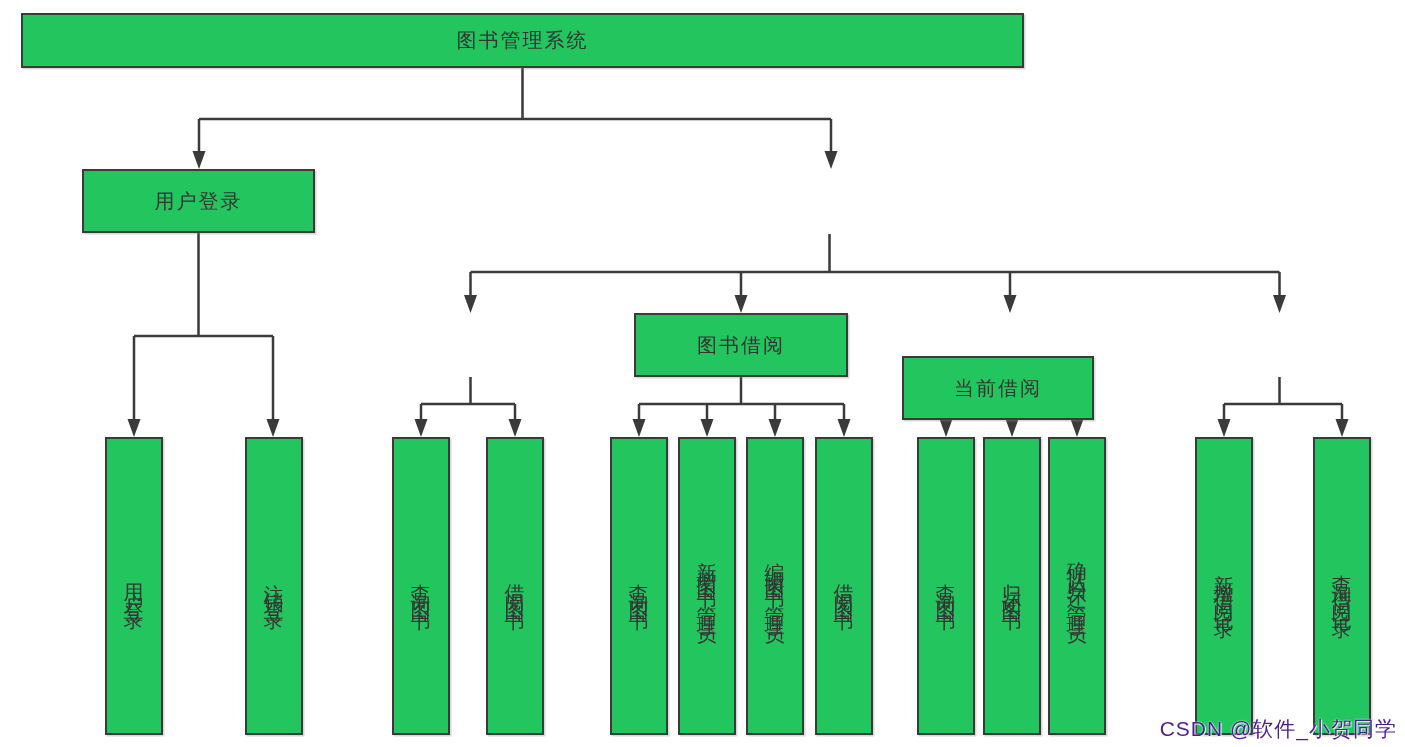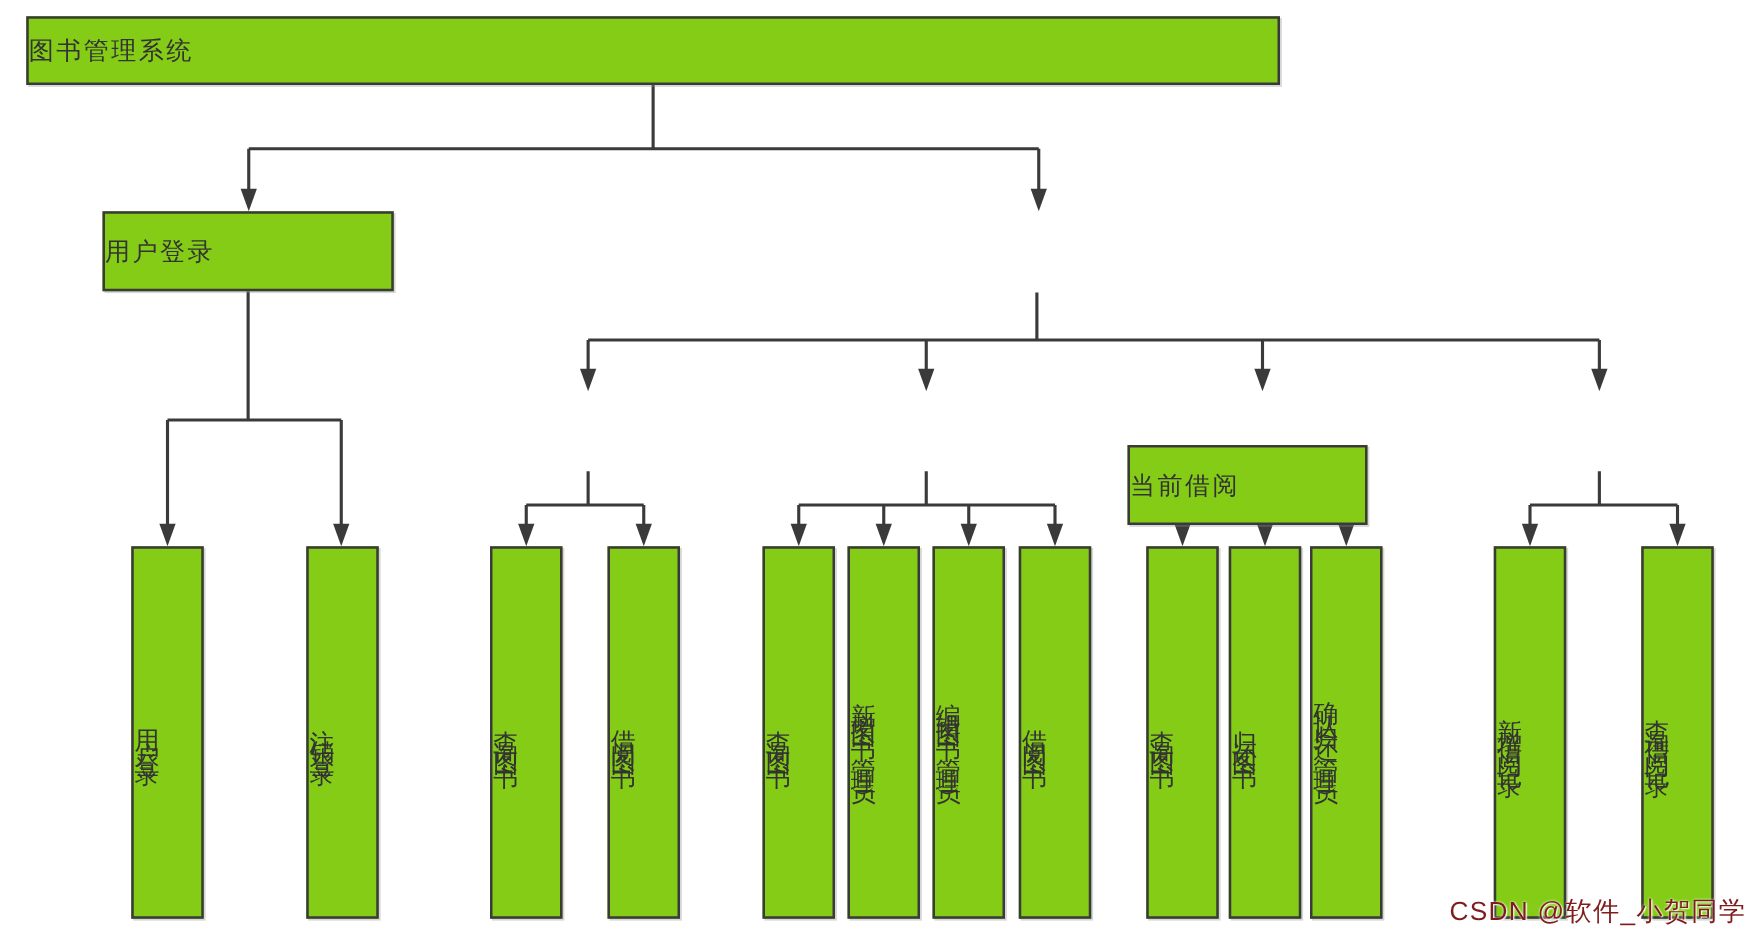--- a/index.html
+++ b/index.html
@@ -27,11 +27,11 @@
   .node {
     position: absolute;
     box-sizing: border-box;
-    background: #84cc16;
+    background: #22c55e;
     border: 2.5px solid #3a3a3a;
     display: flex;
     align-items: center;
-    justify-content: flex-start;
+    justify-content: center;
     box-shadow: 1.5px 1.5px 0 rgba(140,140,140,0.35);
   }
   .hlabel {

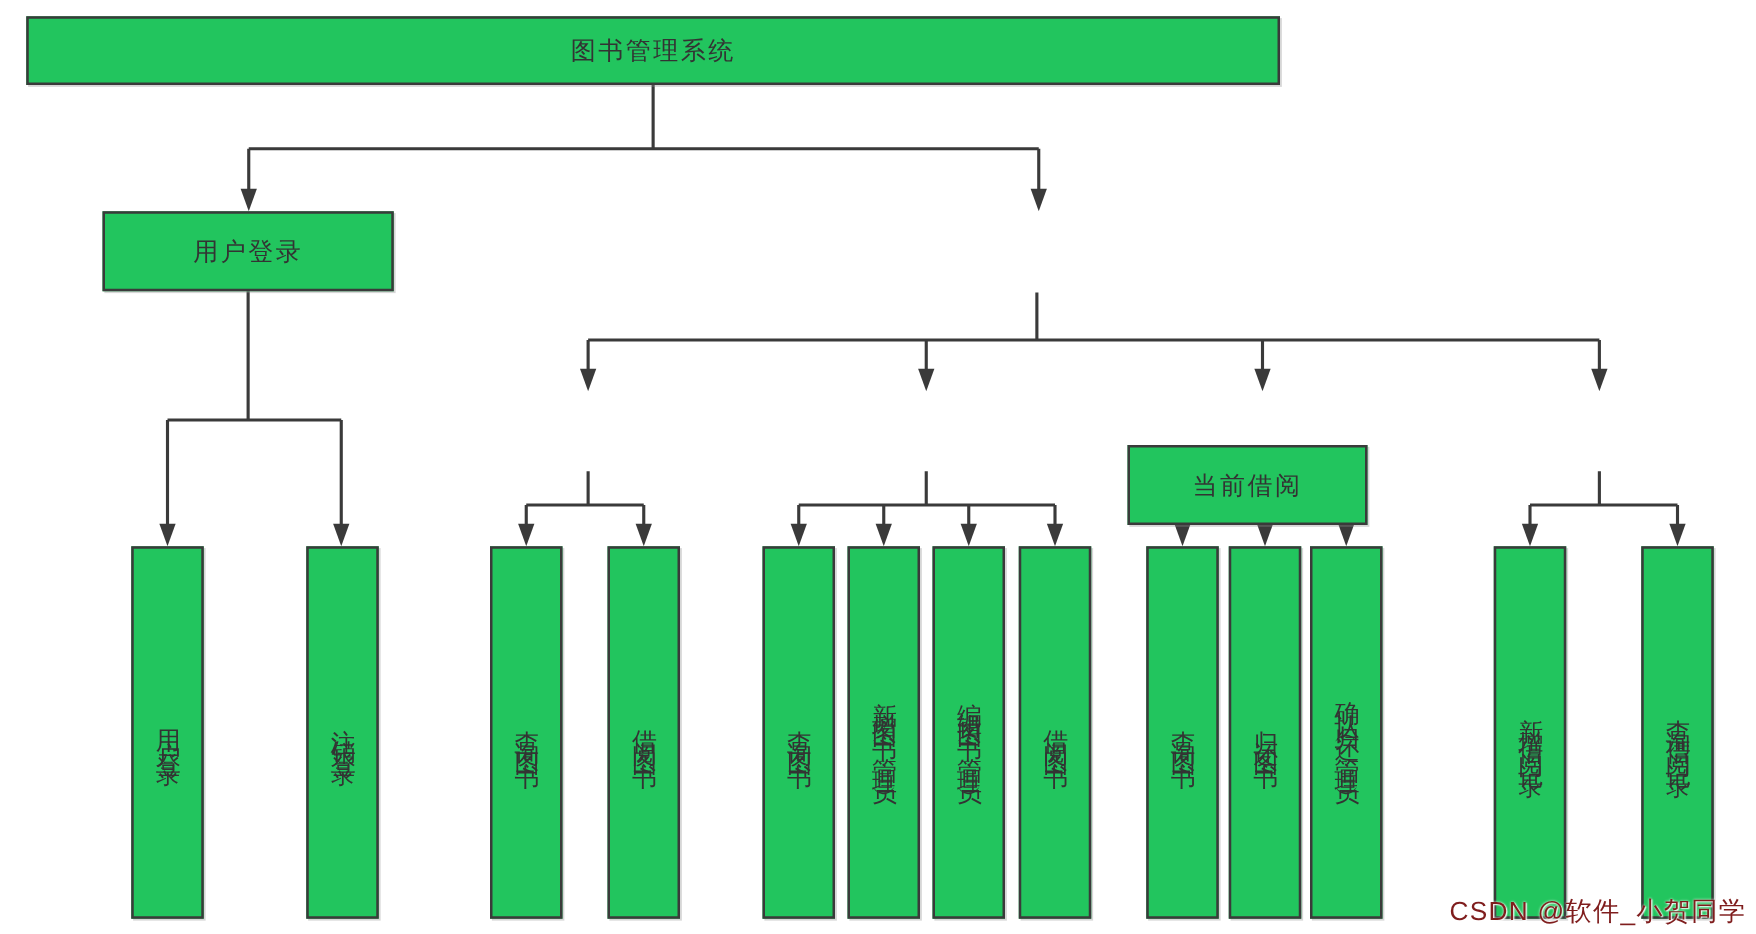--- a/index.html
+++ b/index.html
@@ -120,6 +120,9 @@
     <span class="hlabel">用户登录</span>
   </div>
 
+  <div class="node" style="left:634px; top:313px; width:214px; height:64px;">
+    <span class="hlabel">图书借阅</span>
+  </div>
   <div class="node" style="left:902px; top:313px; width:192px; height:64px;margin-top:43px;">
     <span class="hlabel">当前借阅</span>
   </div>

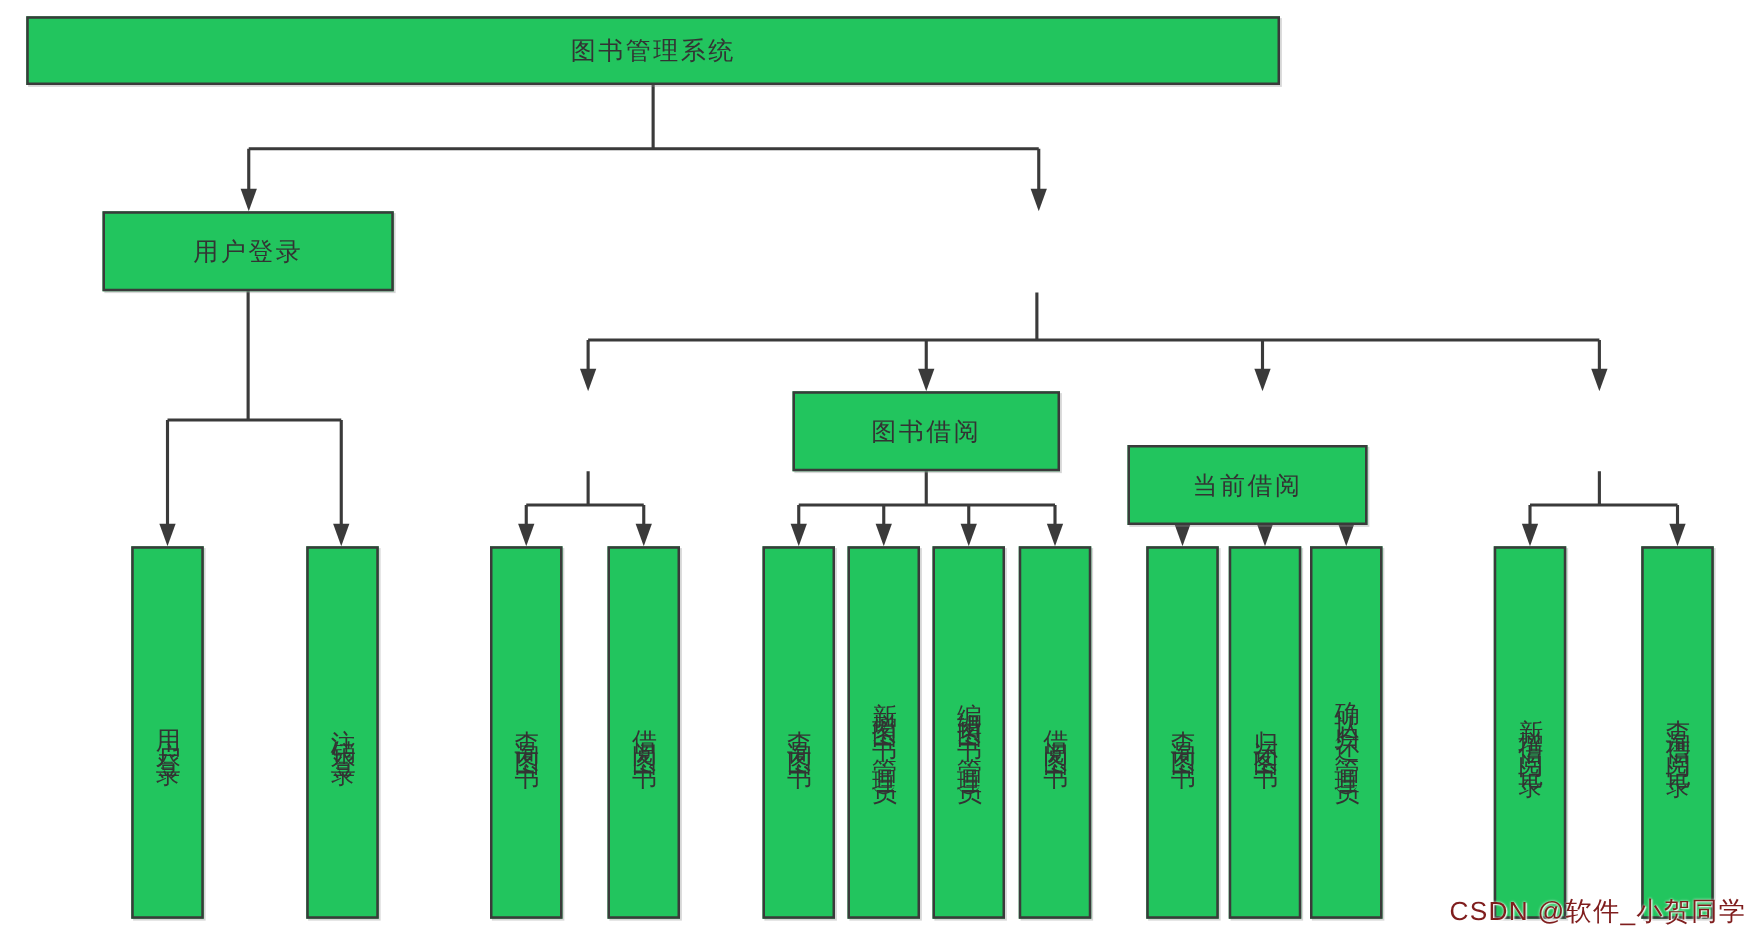--- a/index.html
+++ b/index.html
@@ -54,7 +54,7 @@
     bottom: 4px;
     font-size: 21px;
     letter-spacing: 1px;
-    color: #7f1d1d;
+    color: #4c1d95;
     text-shadow: 0 0 2px #ffffff, 1px 1px 1px rgba(255,255,255,0.9);
     white-space: nowrap;
     z-index: 5;

